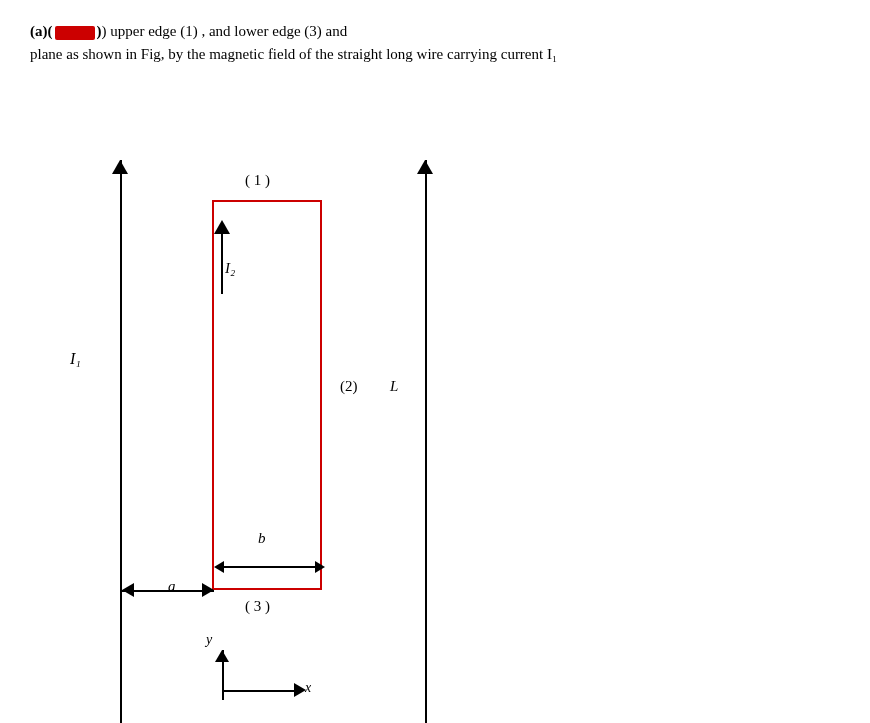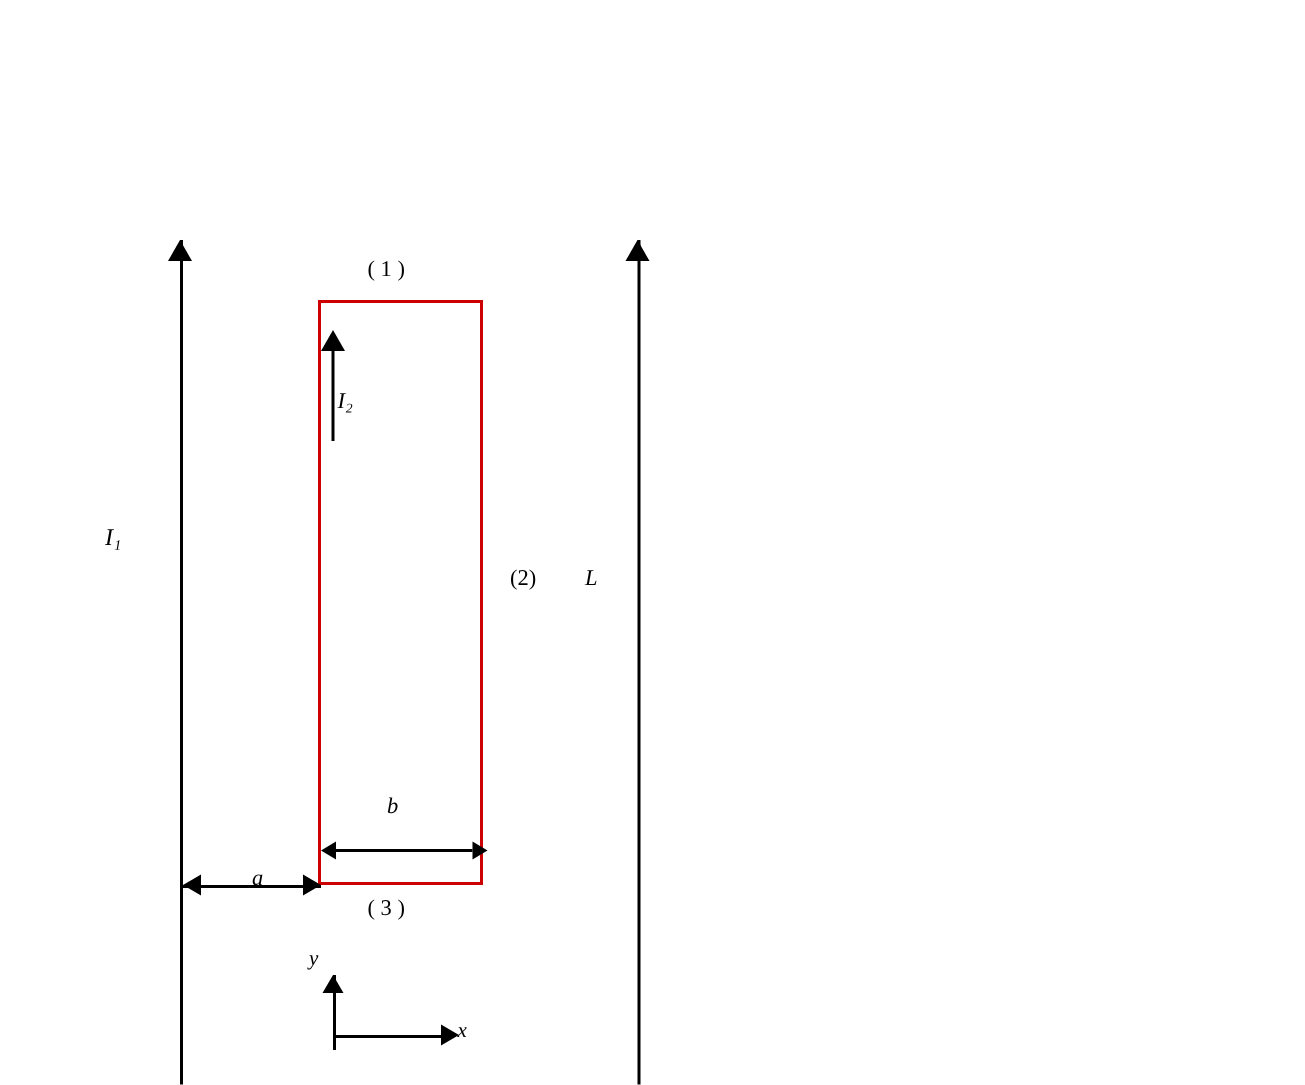--- a/index.html
+++ b/index.html
@@ -324,6 +324,9 @@
 <div class="page">
 
   <div class="question-text">
+    <div>
+      <span class="bold">(a)(</span><span class="redacted-sm"></span><span class="bold">)</span><span>) upper edge (1) , and lower edge (3) and</span>
+    </div>
   </div>
 
   <div class="diagram-area">

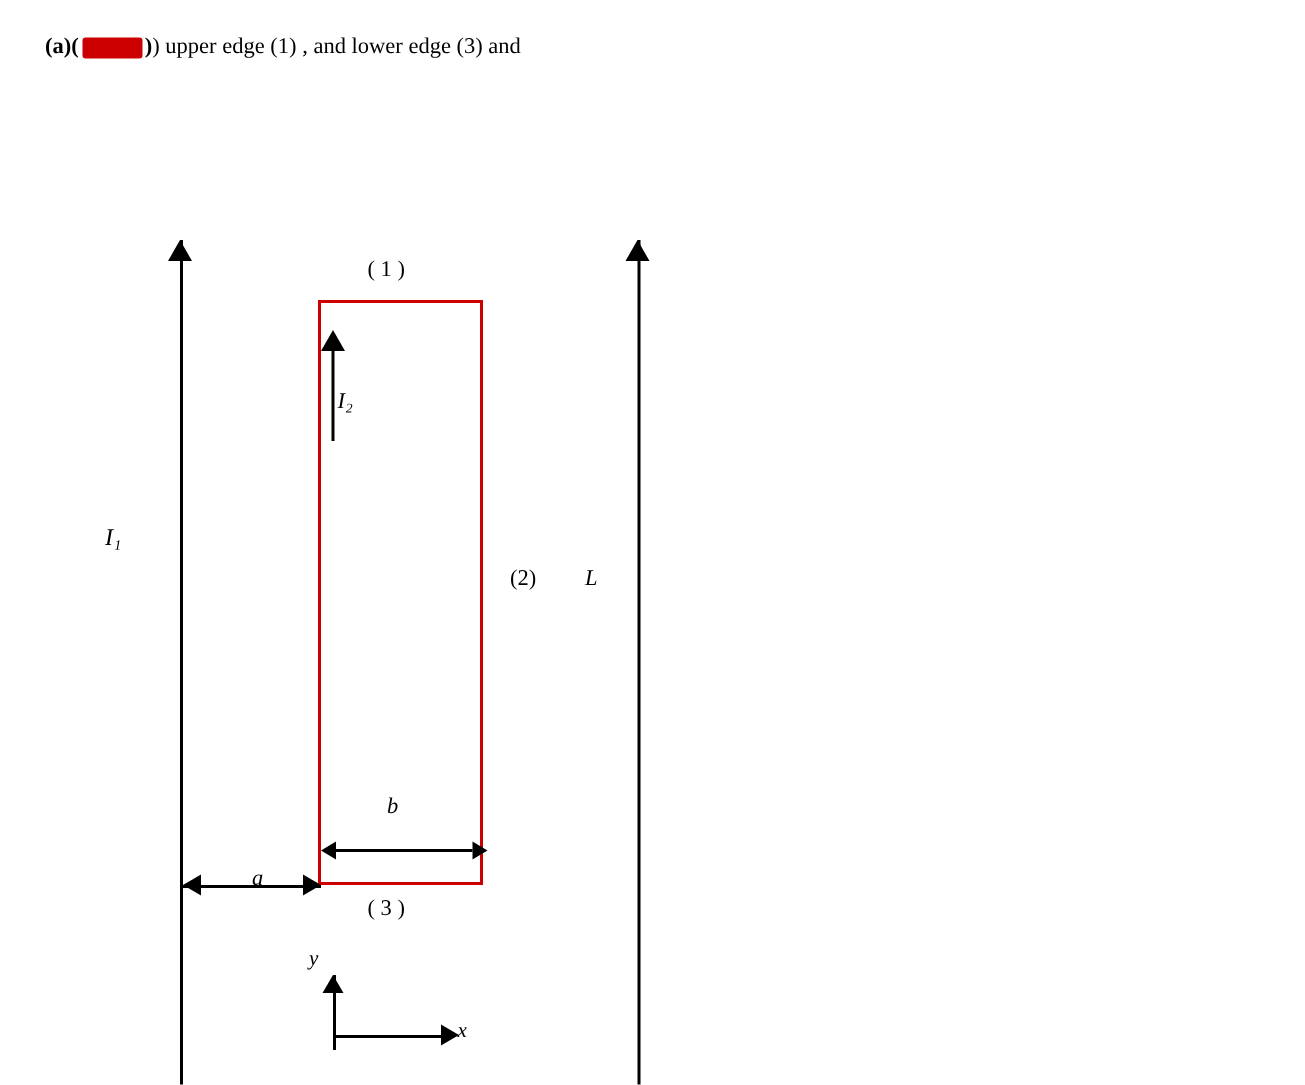--- a/index.html
+++ b/index.html
@@ -327,6 +327,9 @@
     <div>
       <span class="bold">(a)(</span><span class="redacted-sm"></span><span class="bold">)</span><span>) upper edge (1) , and lower edge (3) and</span>
     </div>
+    <div>
+      <span>plane as shown in Fig,  by the magnetic field of the straight long wire carrying current I₁</span>
+    </div>
   </div>
 
   <div class="diagram-area">

